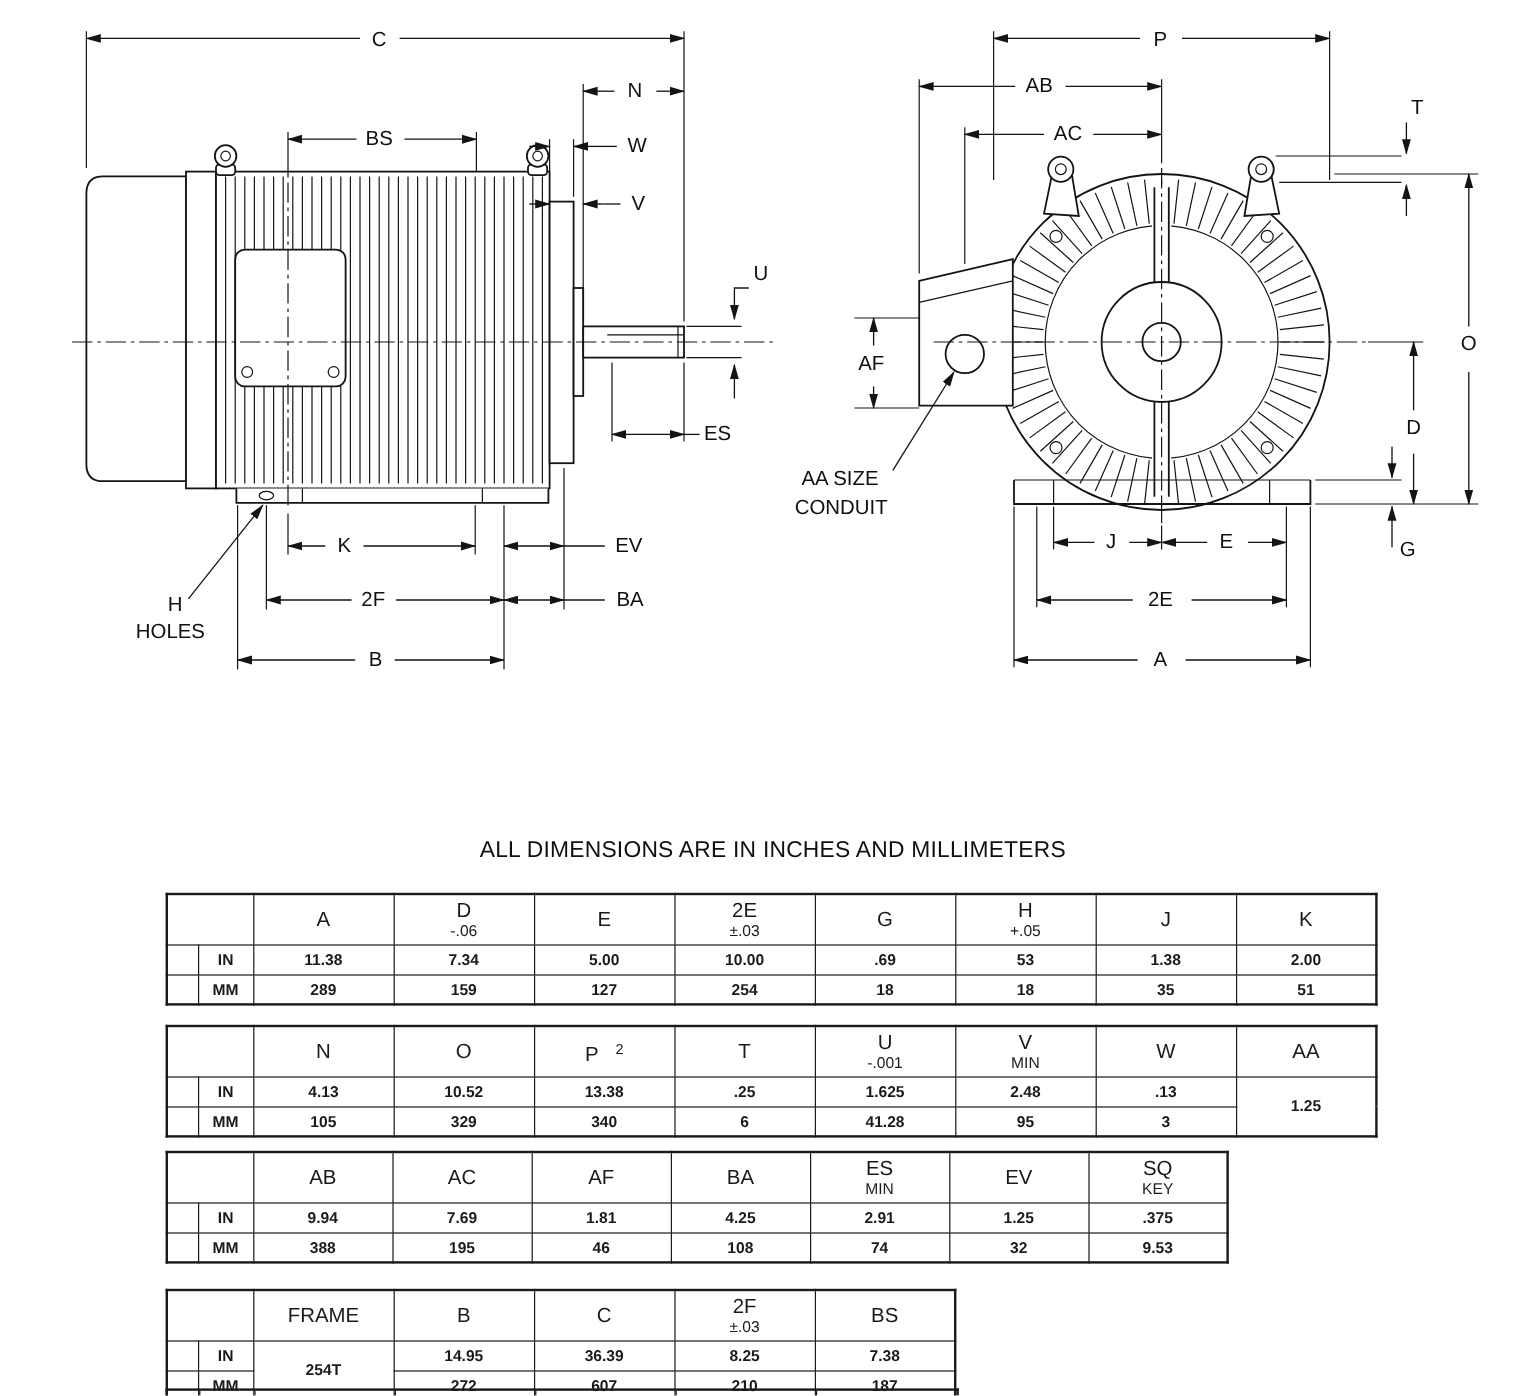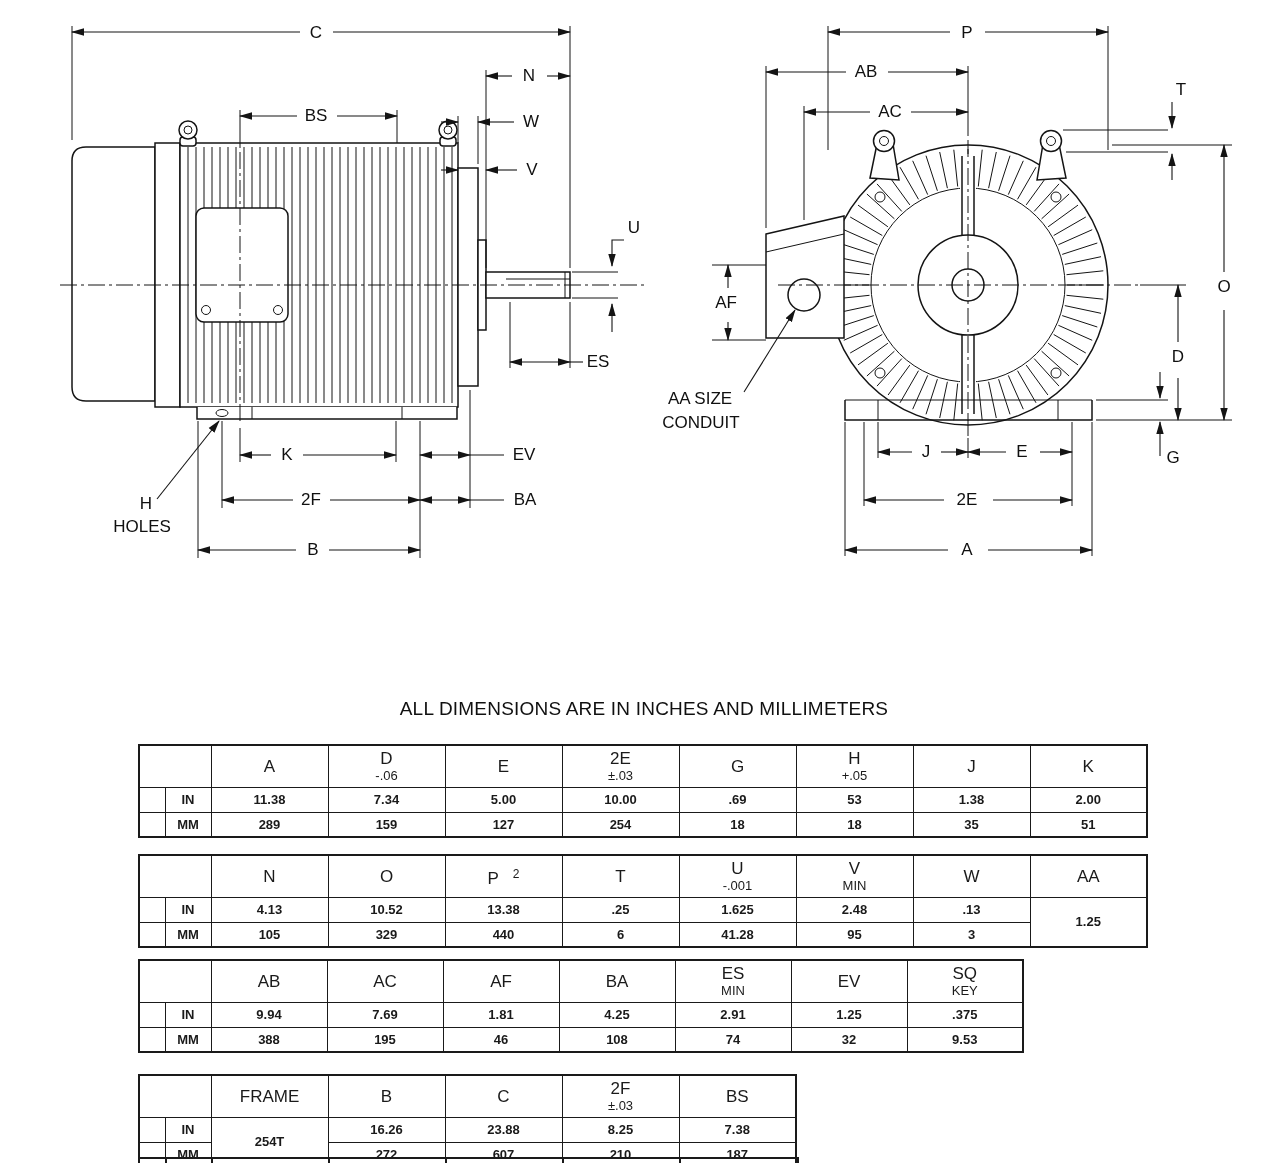--- a/index.html
+++ b/index.html
@@ -441,7 +441,7 @@
       <td class="rlab">MM</td>
       <td>105</td>
       <td>329</td>
-      <td>440</td>
+      <td>340</td>
       <td>6</td>
       <td>41.28</td>
       <td>95</td>

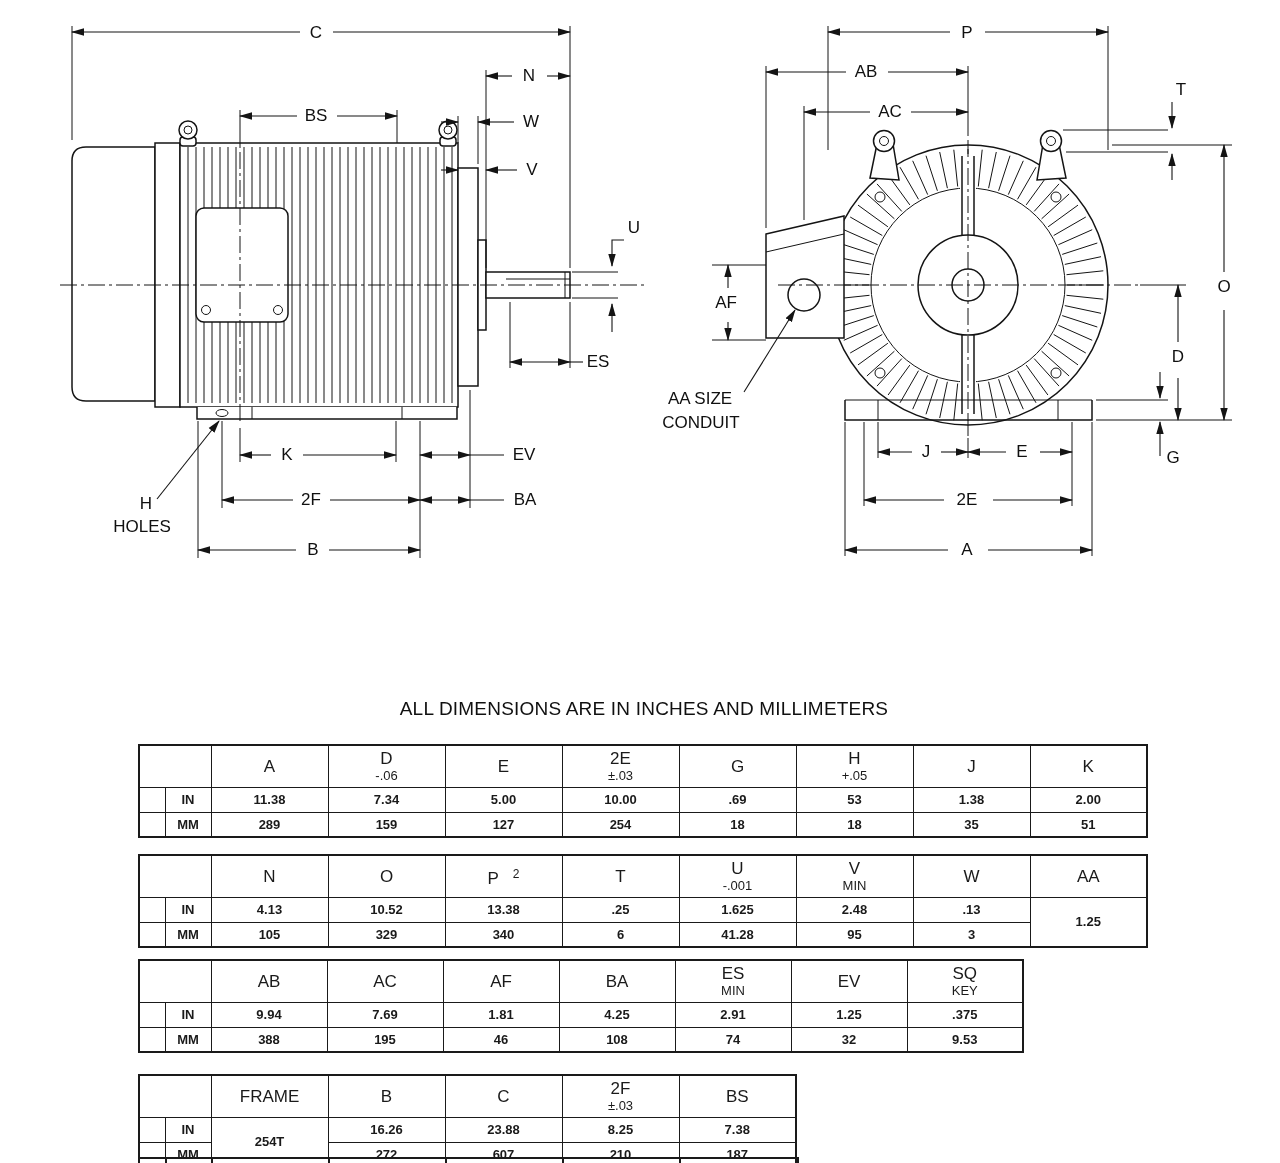--- a/index.html
+++ b/index.html
@@ -548,7 +548,7 @@
       <td></td>
       <td class="rlab">IN</td>
       <td class="frame-cell" rowspan="2">254T</td>
-      <td>16.26</td>
+      <td>14.95</td>
       <td>23.88</td>
       <td>8.25</td>
       <td>7.38</td>

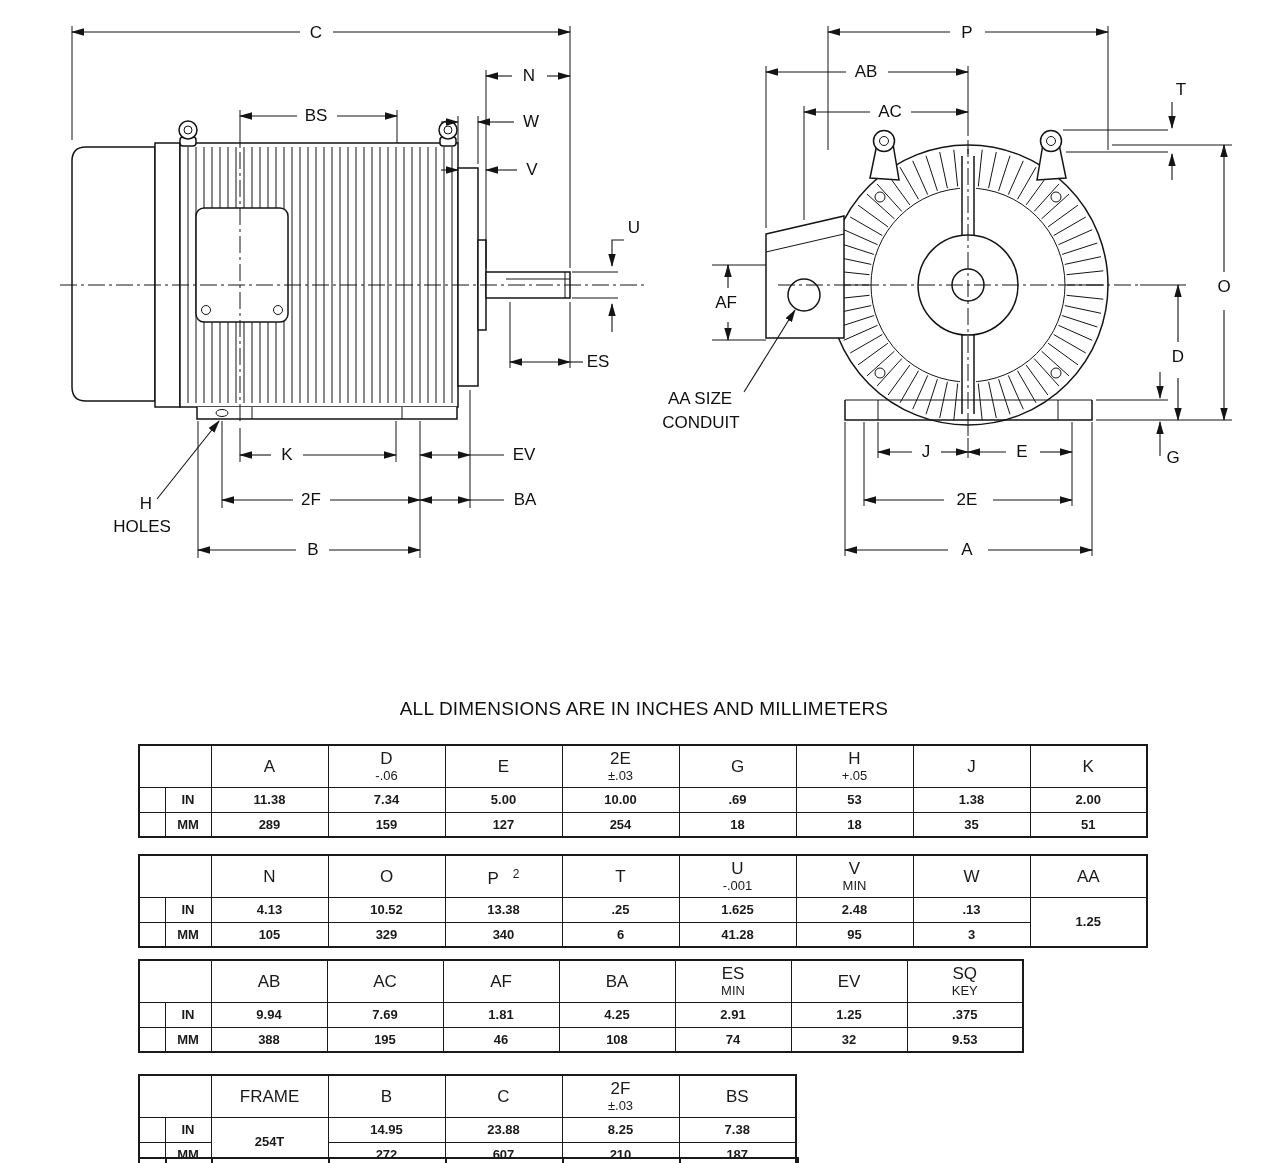--- a/index.html
+++ b/index.html
@@ -549,7 +549,7 @@
       <td class="rlab">IN</td>
       <td class="frame-cell" rowspan="2">254T</td>
       <td>14.95</td>
-      <td>23.88</td>
+      <td>36.39</td>
       <td>8.25</td>
       <td>7.38</td>
     </tr>

